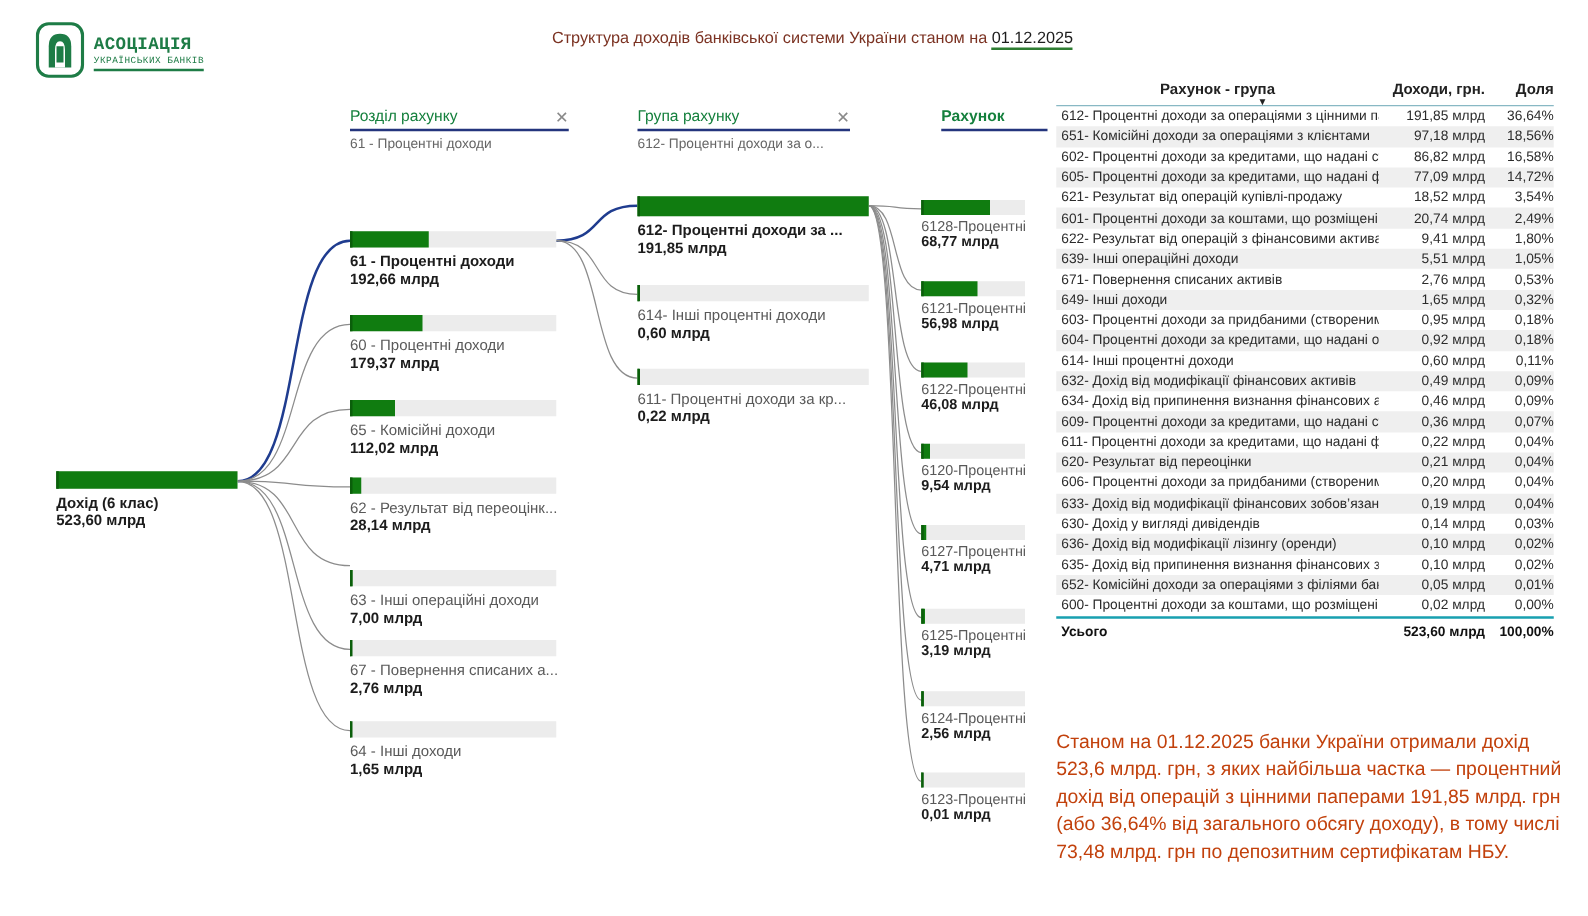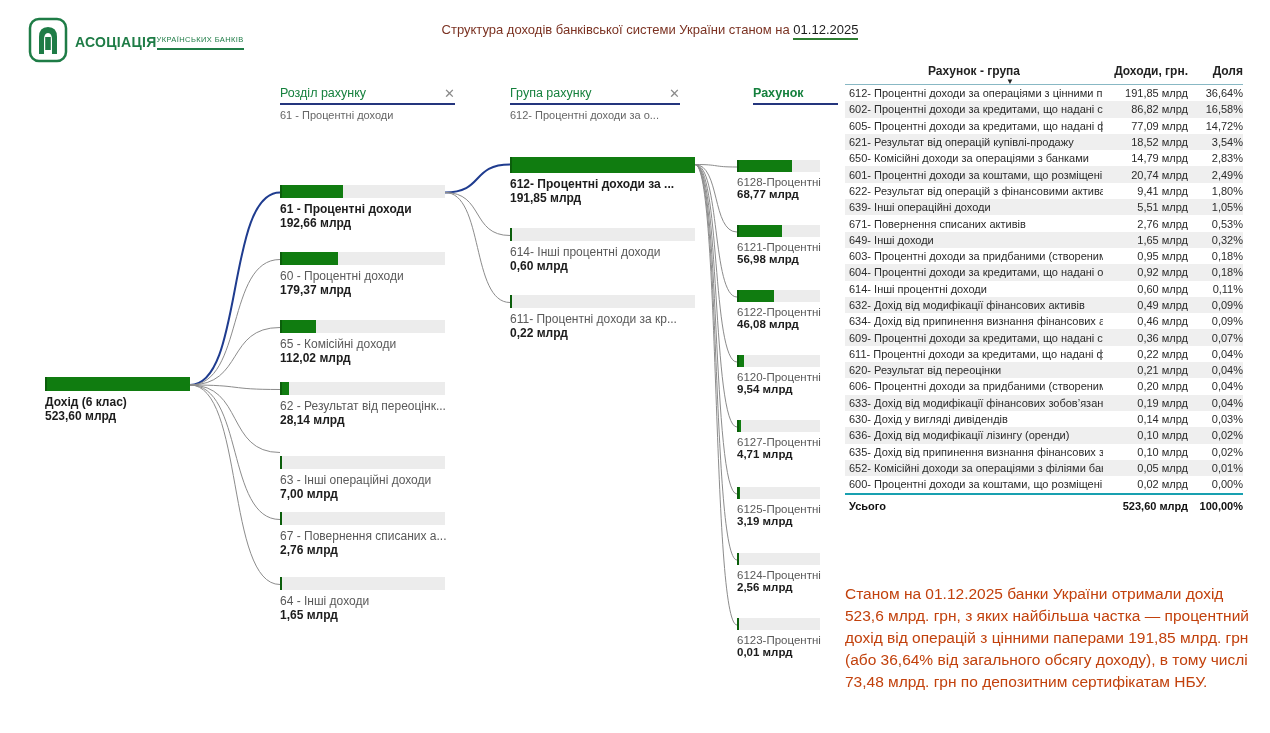--- a/index.html
+++ b/index.html
@@ -9,7 +9,7 @@
 
   
   #logo { left:28px; top:16px; width:220px; height:52px; display:flex; gap:7px; align-items:center; }
-  #logo .logo-text { display:flex; flex-direction:row; }
+  #logo .logo-text { display:flex; flex-direction:column;font-family:Liberation Mono, monospace; }
   #logo .l1 { color:#1e7c46; font-weight:bold; font-size:14px; letter-spacing:.3px; }
   #logo .l2 { color:#1e7c46; font-size:7.5px; letter-spacing:.4px; border-bottom:2px solid #1e7c46; padding-bottom:2px; margin-top:1px; }
   #title { left:150px; top:22px; width:1000px; text-align:center; font-size:13px; color:#7b3222; }

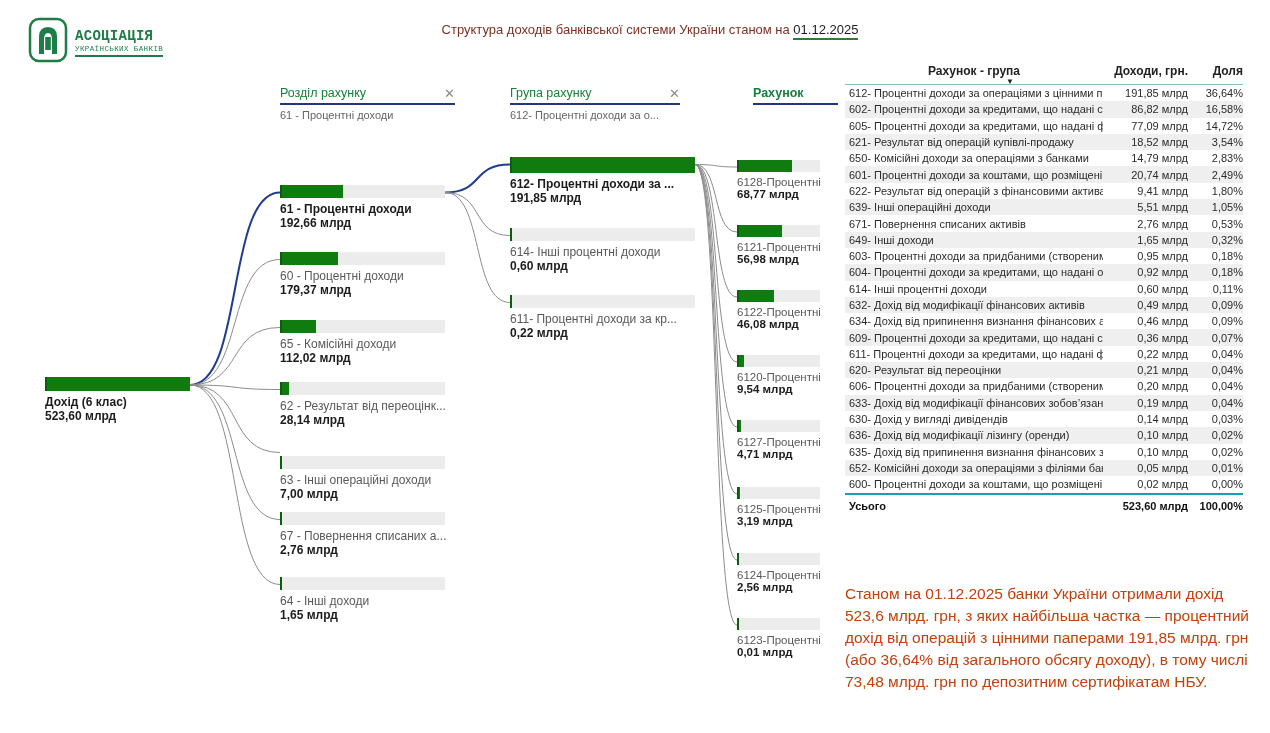--- a/index.html
+++ b/index.html
@@ -287,6 +287,11 @@
         <span class="c-share">36,64%</span>
       </div>
       <div class="trow">
+        <span class="c-name">651- Комісійні доходи за операціями з клієнтами</span>
+        <span class="c-val">97,18 млрд</span>
+        <span class="c-share">18,56%</span>
+      </div>
+      <div class="trow">
         <span class="c-name">602- Процентні доходи за кредитами, що надані суб’...</span>
         <span class="c-val">86,82 млрд</span>
         <span class="c-share">16,58%</span>

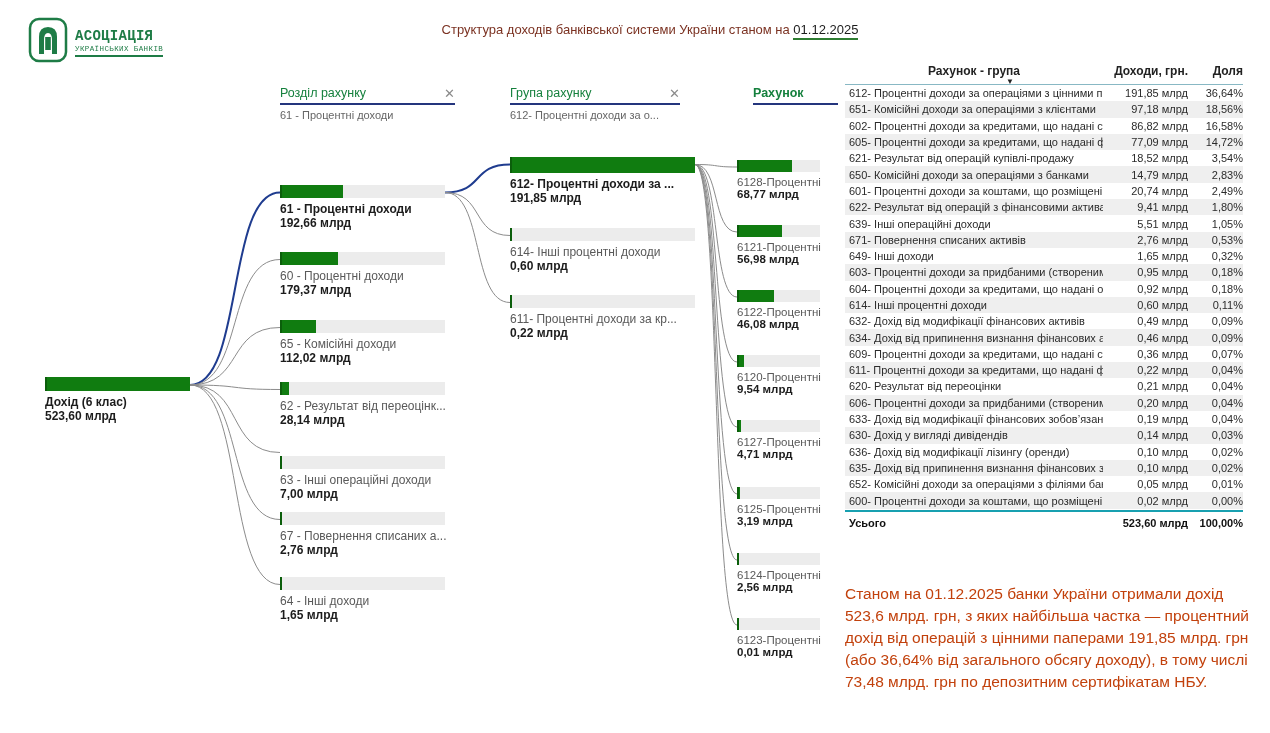--- a/index.html
+++ b/index.html
@@ -307,11 +307,6 @@
         <span class="c-share">3,54%</span>
       </div>
       <div class="trow">
-        <span class="c-name">650- Комісійні доходи за операціями з банками</span>
-        <span class="c-val">14,79 млрд</span>
-        <span class="c-share">2,83%</span>
-      </div>
-      <div class="trow">
         <span class="c-name">601- Процентні доходи за коштами, що розміщені в ...</span>
         <span class="c-val">20,74 млрд</span>
         <span class="c-share">2,49%</span>

